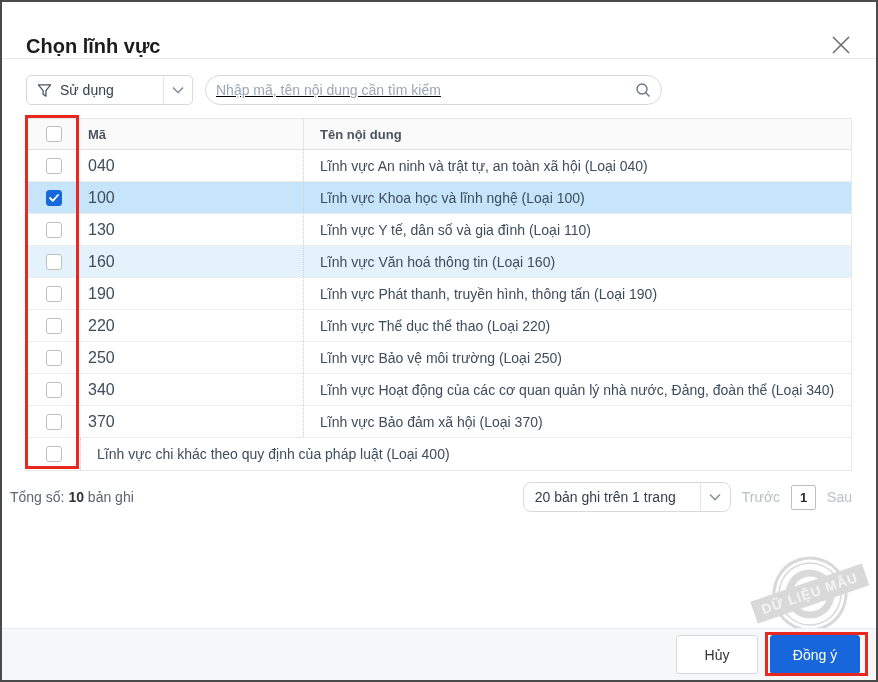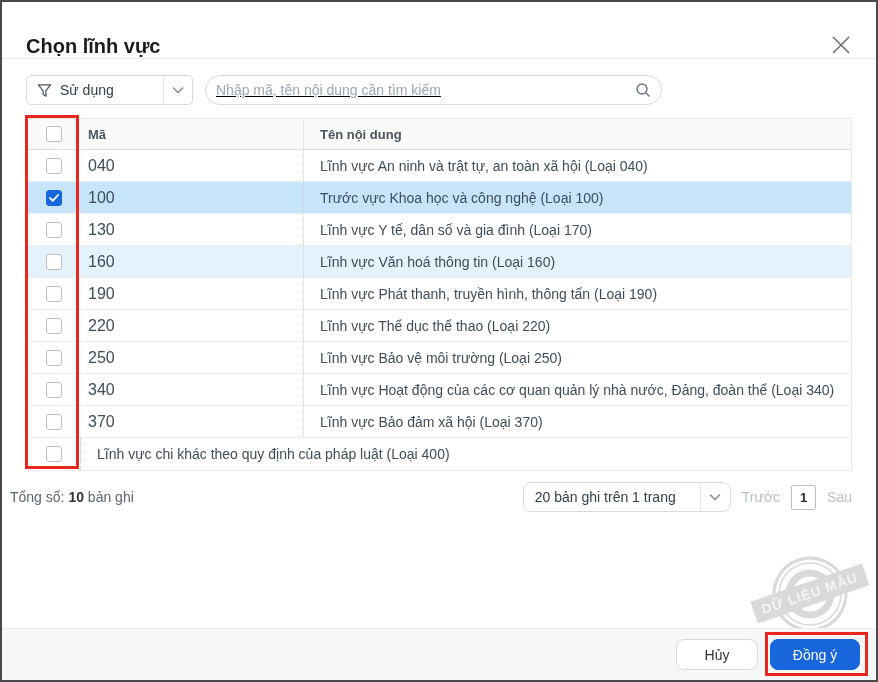--- a/index.html
+++ b/index.html
@@ -153,7 +153,7 @@
         </div>
       </div>
       <div class="c-code">100</div>
-      <div class="c-name">Trước vực Khoa học và công nghệ (Loại 100)</div>
+      <div class="c-name">Lĩnh vực Khoa học và lĩnh nghệ (Loại 100)</div>
     </div>
 
     <div class="g-row">

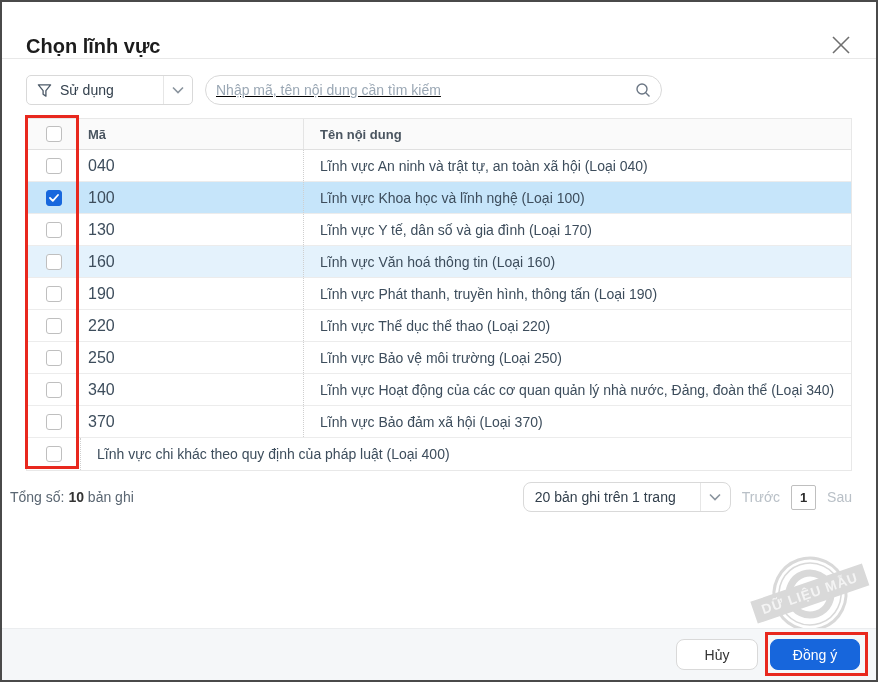--- a/index.html
+++ b/index.html
@@ -163,7 +163,7 @@
         </div>
       </div>
       <div class="c-code">130</div>
-      <div class="c-name">Lĩnh vực Y tế, dân số và gia đình (Loại 170)</div>
+      <div class="c-name">Lĩnh vực Y tế, dân số và gia đình (Loại 110)</div>
     </div>
 
     <div class="g-row hover">

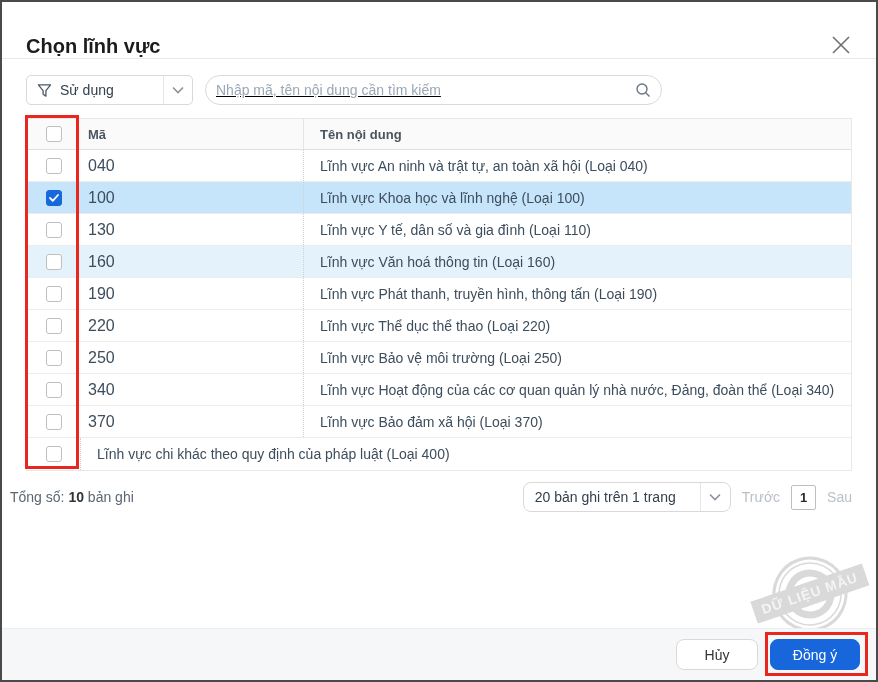--- a/index.html
+++ b/index.html
@@ -76,7 +76,7 @@
     background:#f5f7f9; border-top:1px solid #ebedef;
     display:flex; align-items:center; justify-content:flex-end; gap:12px; padding-right:16px;
   }
-  .btn{ height:31px; border-radius:8px; font-size:14px; display:flex; align-items:center; justify-content:center; cursor:pointer; font-family:"Liberation Sans", sans-serif; }
+  .btn{ height:39px; border-radius:3px; font-size:14px; display:flex; align-items:center; justify-content:center; cursor:pointer; font-family:"Liberation Sans", sans-serif; }
   .btn-cancel{ width:82px; background:#fff; border:1px solid #d9d9d9; color:#333; }
   .btn-confirm{ width:90px; background:#1766dc; border:1px solid #1766dc; color:#fff; }
   

